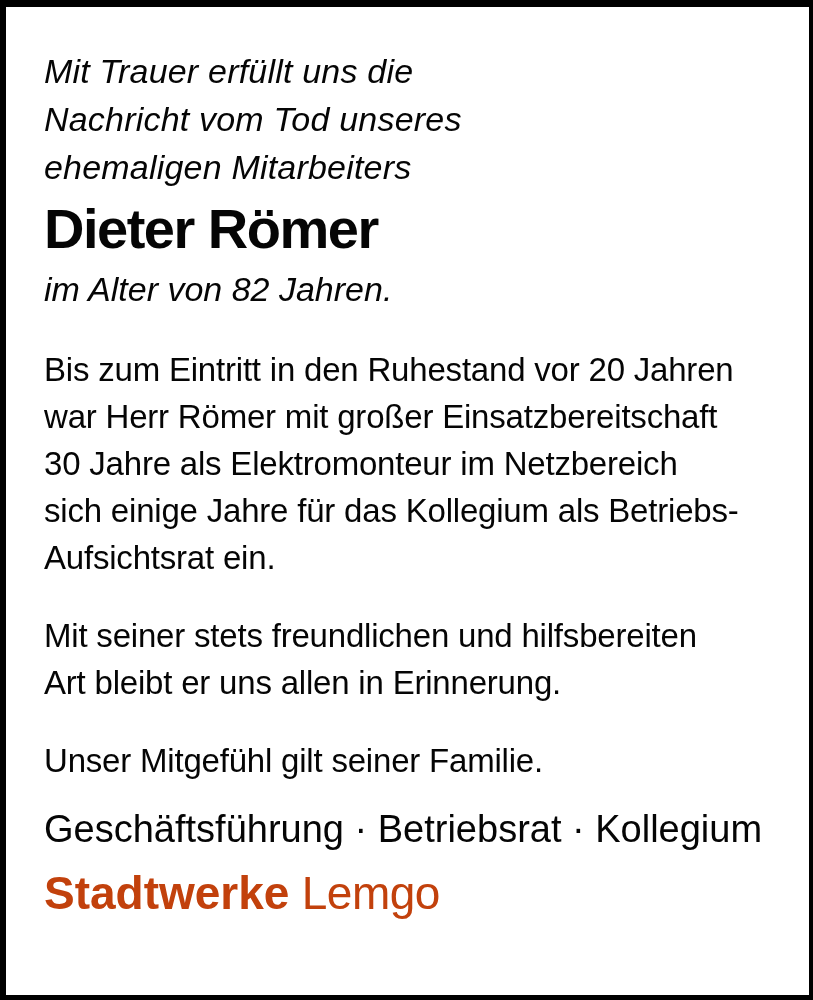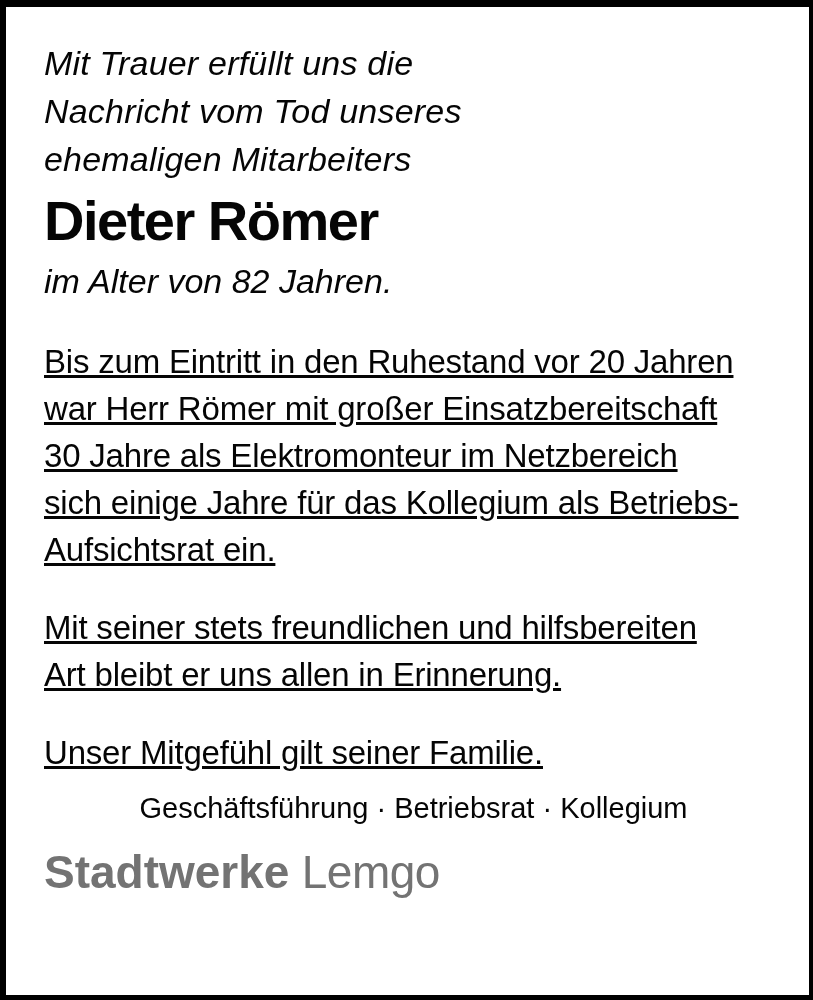--- a/index.html
+++ b/index.html
@@ -18,7 +18,7 @@
     border-style: solid;
     border-color: #000000;
     border-width: 7px 4px 5px 6px;
-    padding: 32px 26px 0 38px;
+    padding: 40px 26px 0 38px;
   }
   .intro-line {
     font-style: italic;

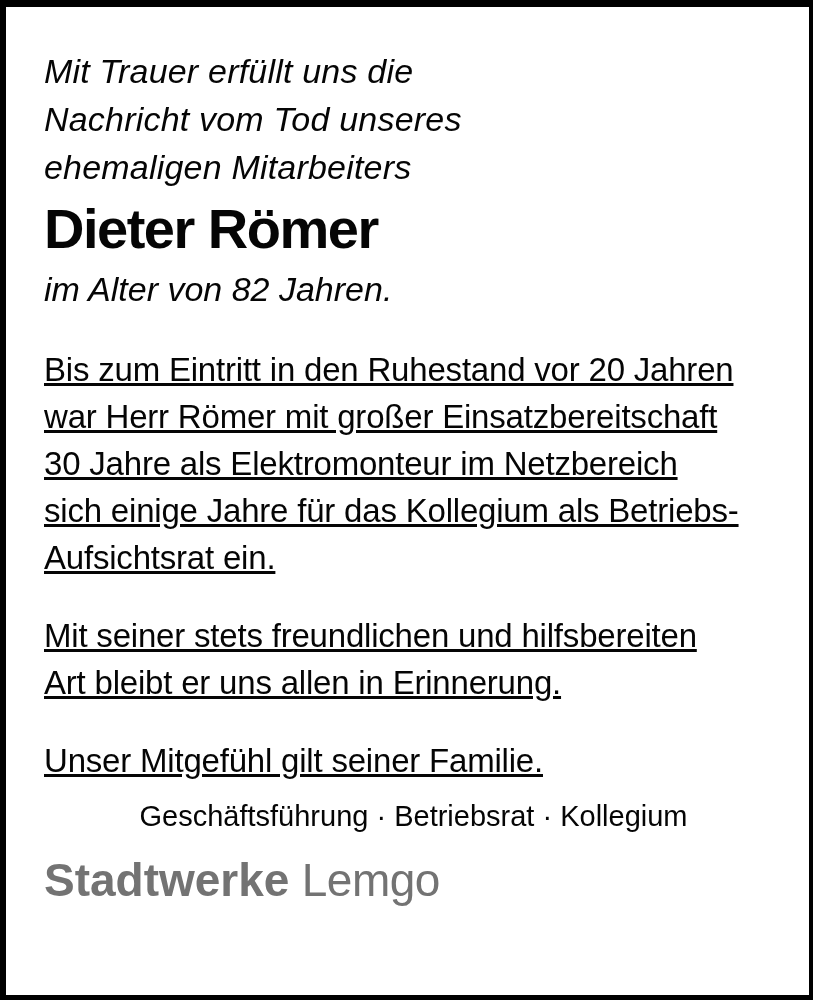--- a/index.html
+++ b/index.html
@@ -45,7 +45,6 @@
     font-size: 33px;
     line-height: 47px;
     letter-spacing: -0.2px;
-    text-decoration: underline;
   }
   .signature-line {
     margin-top: 9px;

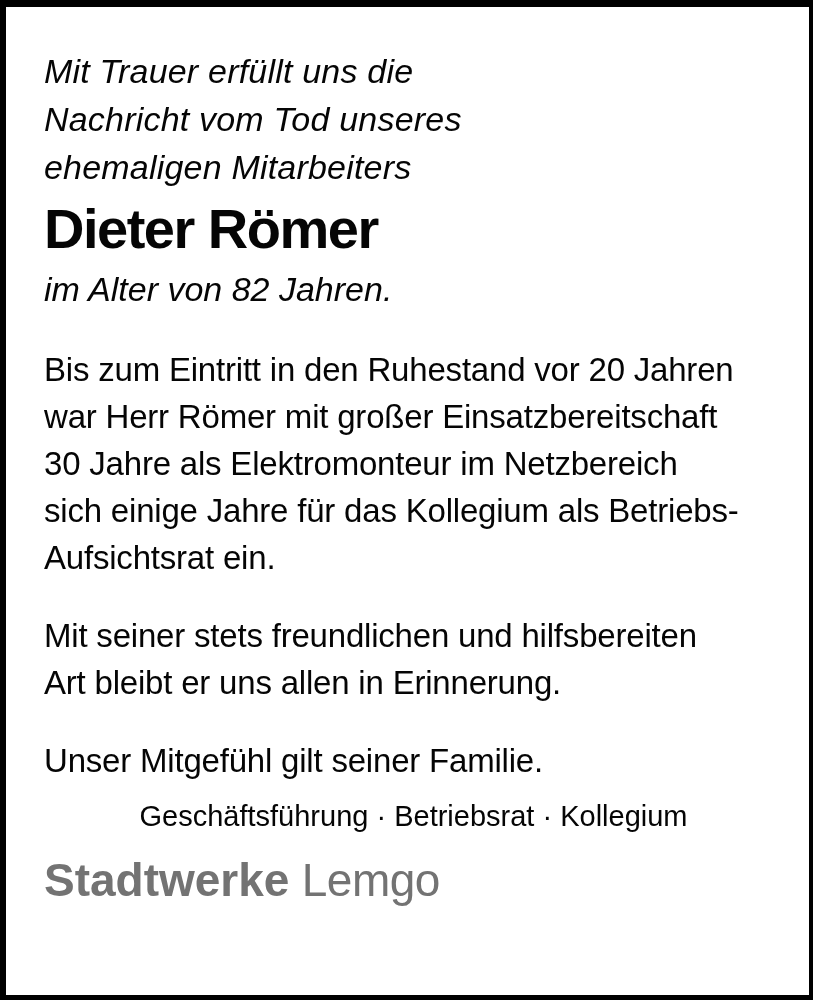--- a/index.html
+++ b/index.html
@@ -47,10 +47,9 @@
     letter-spacing: -0.2px;
   }
   .signature-line {
-    margin-top: 9px;
-    font-size: 29px;
+    margin-top: 22px;
+    font-size: 38px;
     line-height: 47px;
-    text-align: center;
   }
   .company {
     margin-top: 13px;

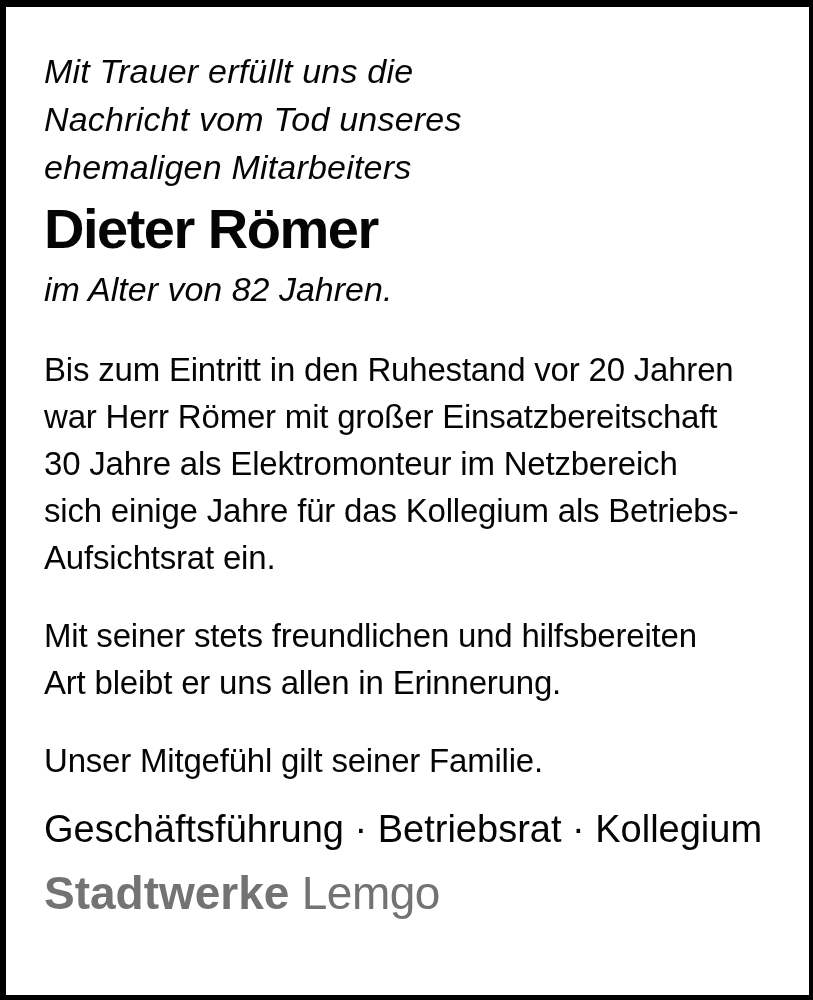--- a/index.html
+++ b/index.html
@@ -55,7 +55,7 @@
     margin-top: 13px;
     font-size: 46px;
     line-height: 54px;
-    color: #737373;
+    color: #c2410c;
     letter-spacing: -0.5px;
   }
   .company .bold { font-weight: bold; letter-spacing: 0; }

